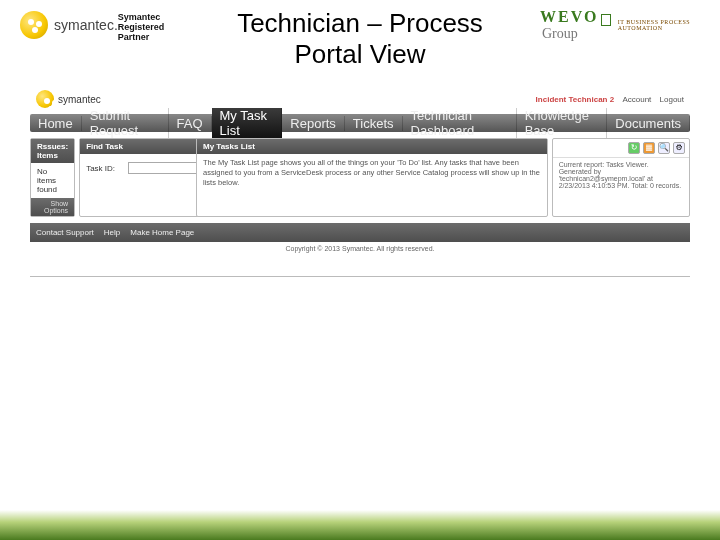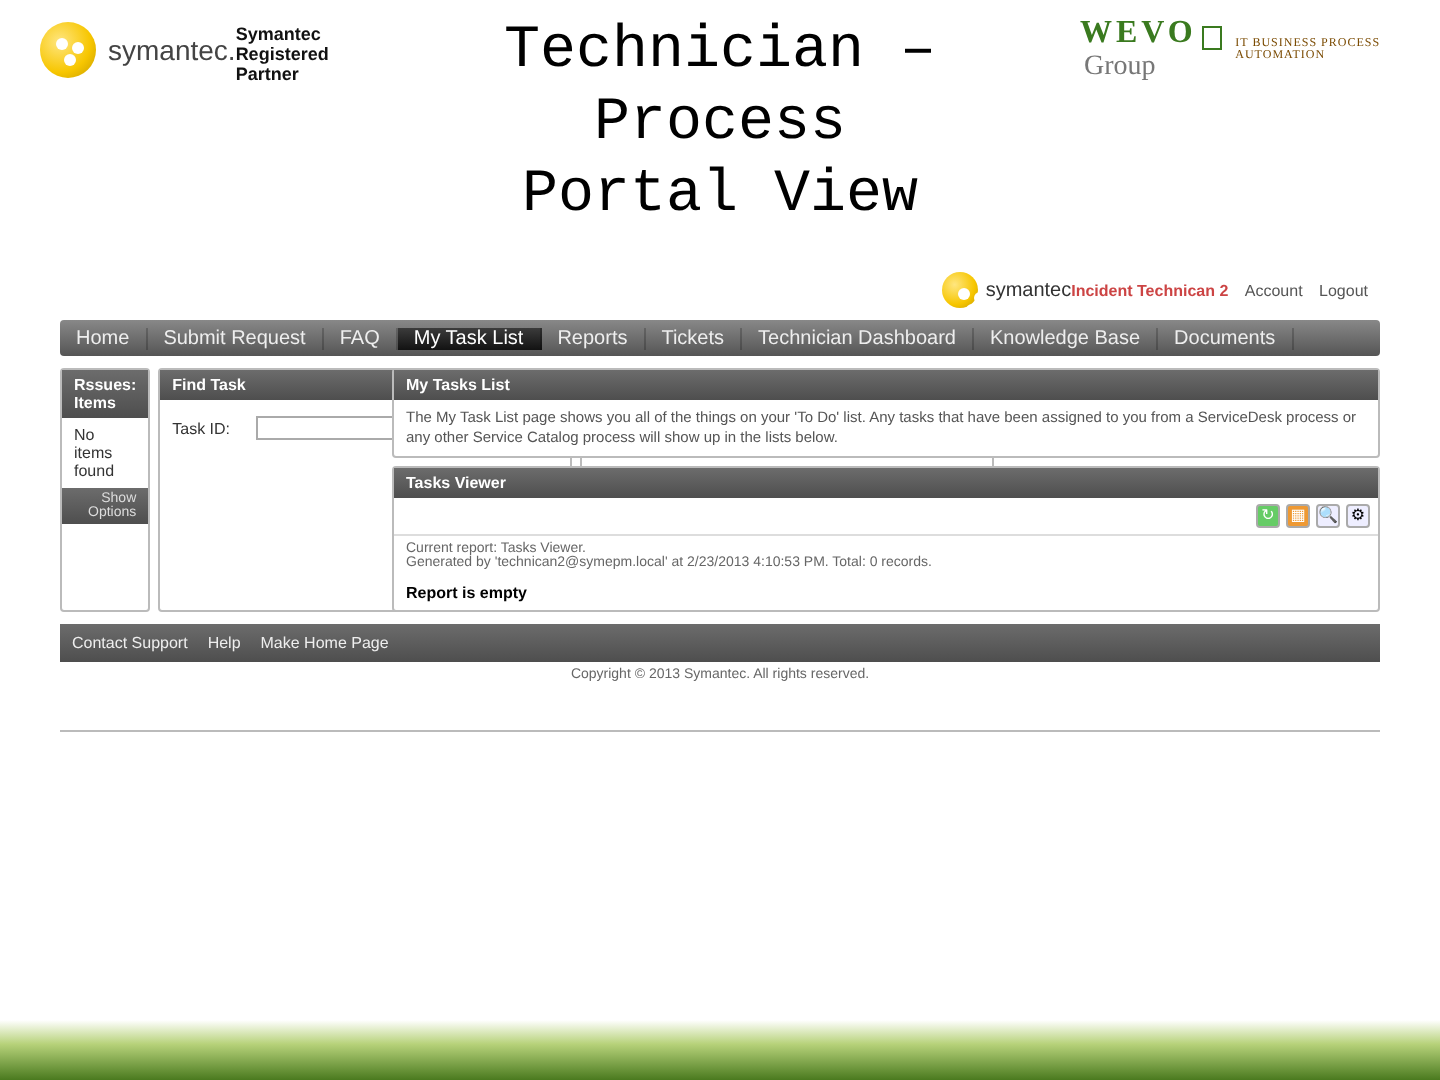--- a/index.html
+++ b/index.html
@@ -13,7 +13,7 @@
   .sym-circle::after { content:""; position:absolute; top:8px; left:8px; width:6px; height:6px; border-radius:50%; background:#fff; box-shadow: 8px 2px 0 0 #fff, 4px 8px 0 0 #fff; }
   .sym-name { font-size: 14px; color: #444; }
   .partner { font-size: 9px; font-weight: bold; color: #111; margin-top: 4px; }
-  .slide-title { flex: 1; text-align: center; font-family: Liberation Mono, monospace; font-size: 30px; line-height: 1.2; }
+  .slide-title { flex: 1; text-align: center; font-family: Liberation Sans, sans-serif; font-size: 26px; line-height: 1.2; }
   .brand-right { width: 160px; display:flex; align-items:center; font-family: "Times New Roman", serif; }
   .wevo { font-size: 16px; font-weight: bold; color: #3a7a1f; letter-spacing: 2px; }
   .wevo-box { display:inline-block; width:10px; height:12px; border:1px solid #3a7a1f; margin:0 3px; vertical-align:middle; }

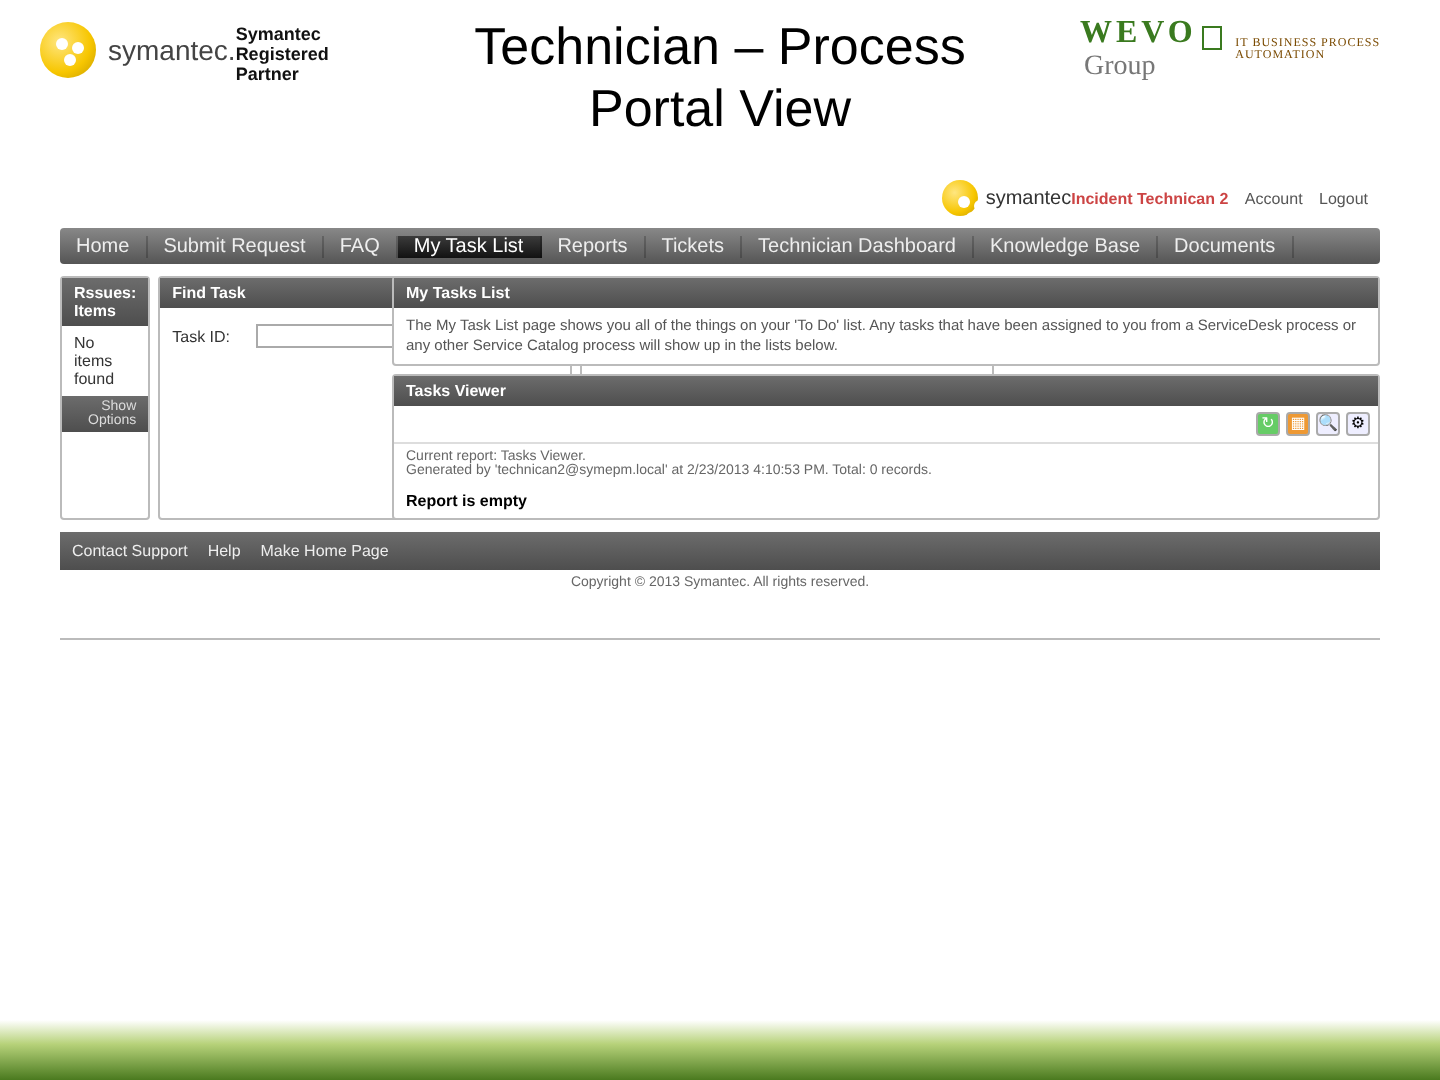--- a/index.html
+++ b/index.html
@@ -24,7 +24,7 @@
   .portal { margin: 14px 30px 0; border: 0; }
 
   
-  .portal-top { display:flex; align-items:center; justify-content:flex-end; padding: 2px 6px 6px; }
+  .portal-top { display:flex; align-items:center; justify-content:space-between; padding: 2px 6px 6px; }
   .portal-logo { display:flex; align-items:center; gap:4px; }
   .portal-logo .sym-circle { width:18px; height:18px; }
   .portal-logo-name { font-size:10px; color:#333; }

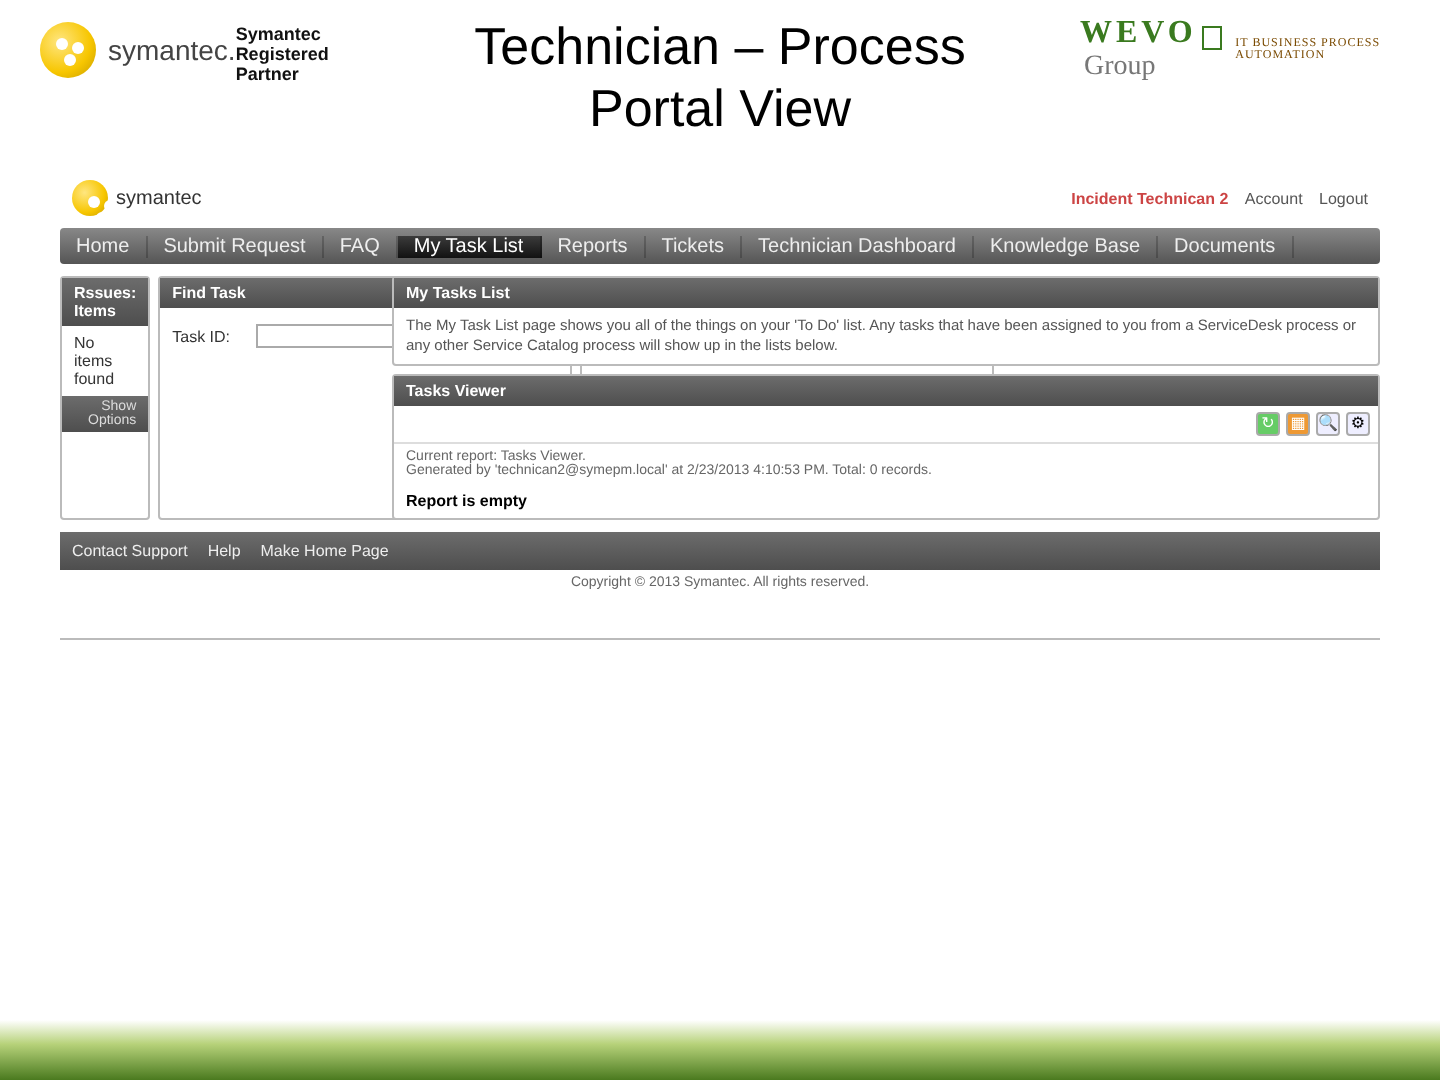--- a/index.html
+++ b/index.html
@@ -33,7 +33,7 @@
   .portal-user a { color:#555; margin-left:6px; cursor:pointer; }
 
   
-  .navbar { display:flex; height:18px; background: linear-gradient(#888, #555); border-radius:2px; font-size:10px; color:#eee; align-items:center; }
+  .navbar { display:flex; height:18px; background: linear-gradient(#888, #555); border-radius:2px; font-size:13px; color:#eee; align-items:center;justify-content:center; }
   .navbar .nav-item { padding: 0 8px; cursor:pointer; border-right:1px solid rgba(0,0,0,0.2); }
   .navbar .nav-item.active { background: linear-gradient(#3b3b3b, #121212); color:#fff; }
 

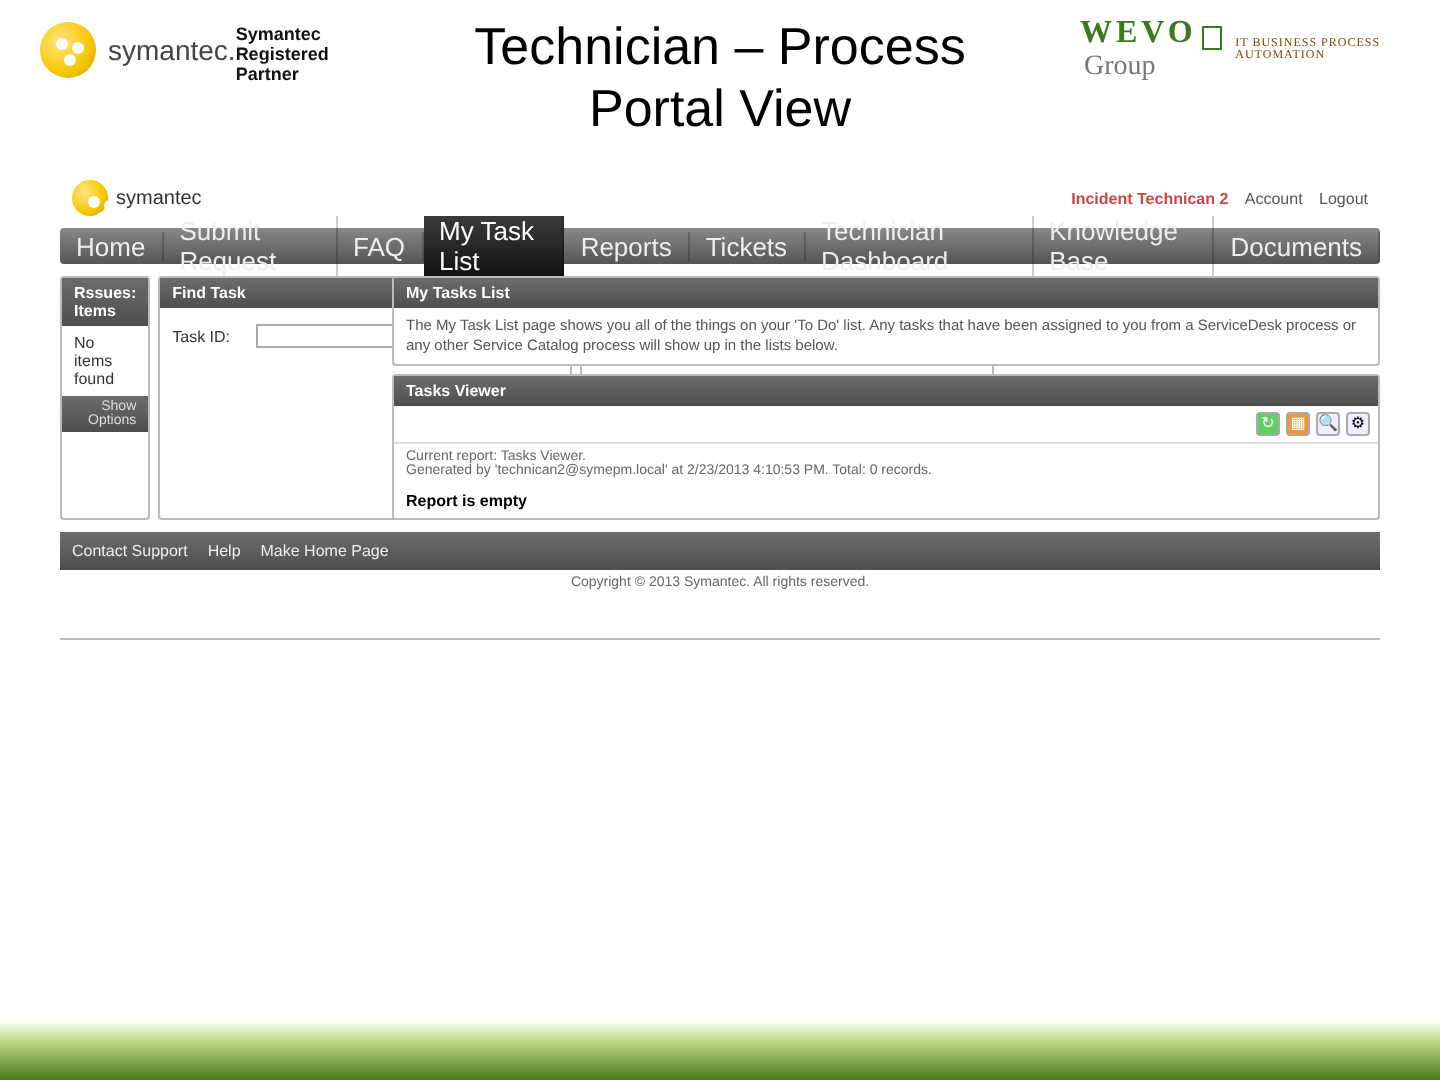--- a/index.html
+++ b/index.html
@@ -40,7 +40,7 @@
   
   .portal-body { display:flex; gap:6px; margin-top:6px; }
   .left-col { width: 160px; display:flex; flex-direction:row; gap:4px; }
-  .right-col { flex:1; display:flex; flex-direction:column; gap:4px; }
+  .right-col { flex:1; display:flex; flex-direction:row; gap:4px; }
 
   .panel { border:1px solid #bbb; border-radius:2px; background:#fff; }
   .panel-header { background: linear-gradient(#6c6c6c, #4e4e4e); color:#fff; font-size:8px; font-weight:bold; padding:3px 6px; }

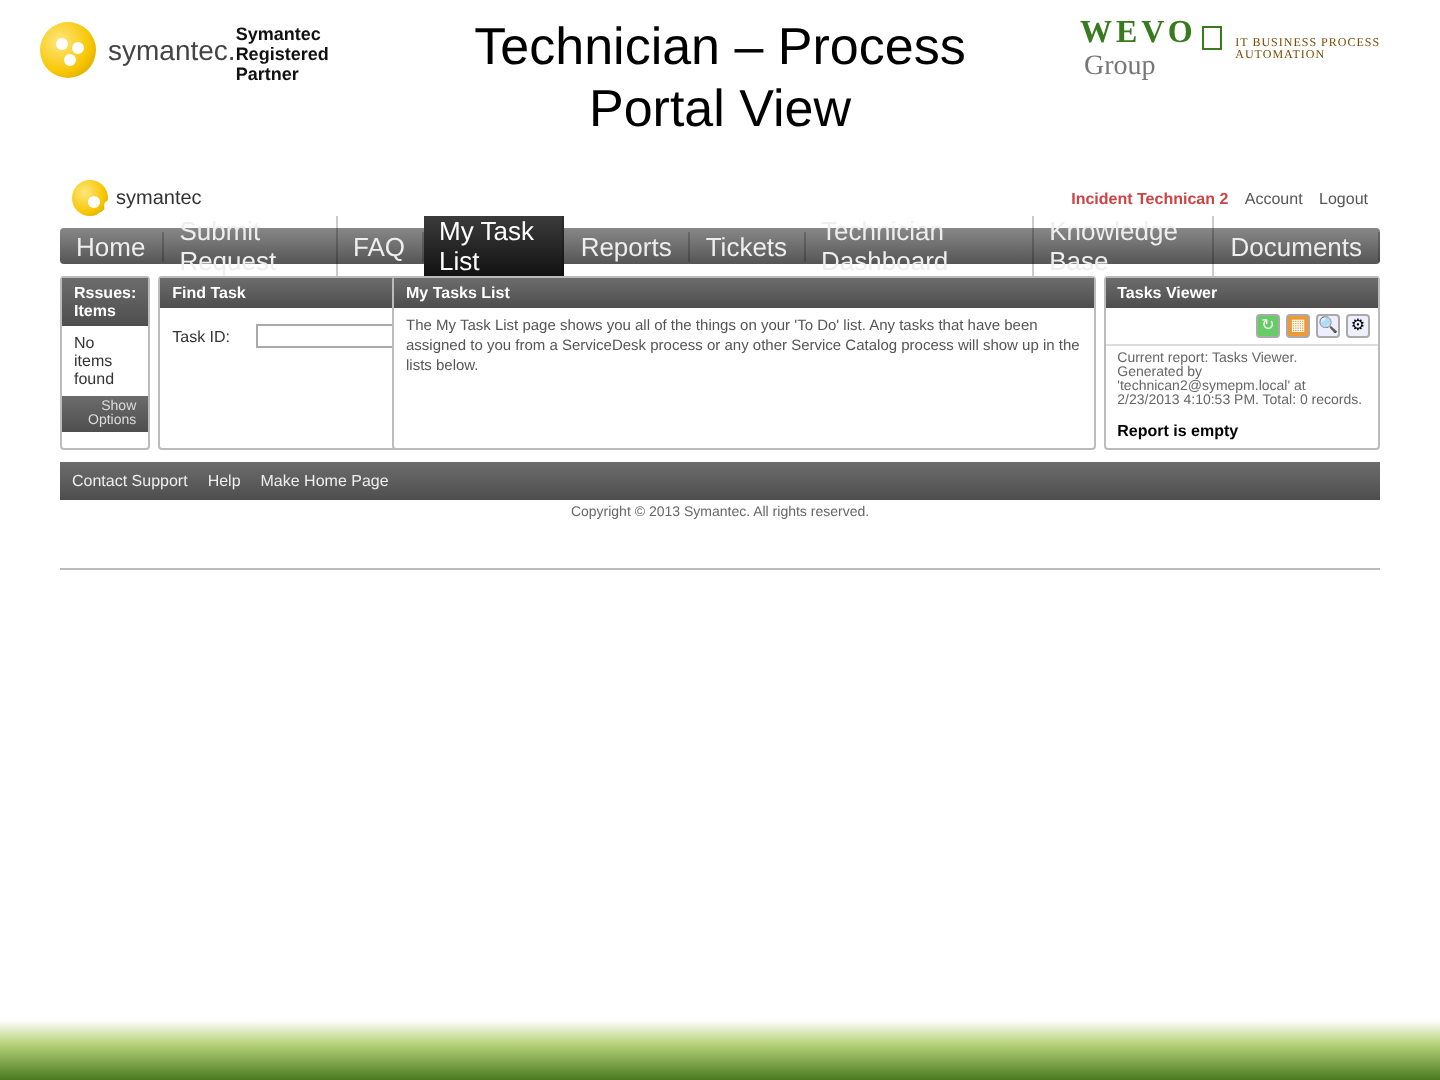--- a/index.html
+++ b/index.html
@@ -160,7 +160,6 @@
       </div>
 
       <div class="panel">
-        <div class="panel-header">Tasks Viewer</div>
         <div class="viewer-tools">
           <div class="tool-icon tool-green">↻</div>
           <div class="tool-icon tool-orange">▦</div>

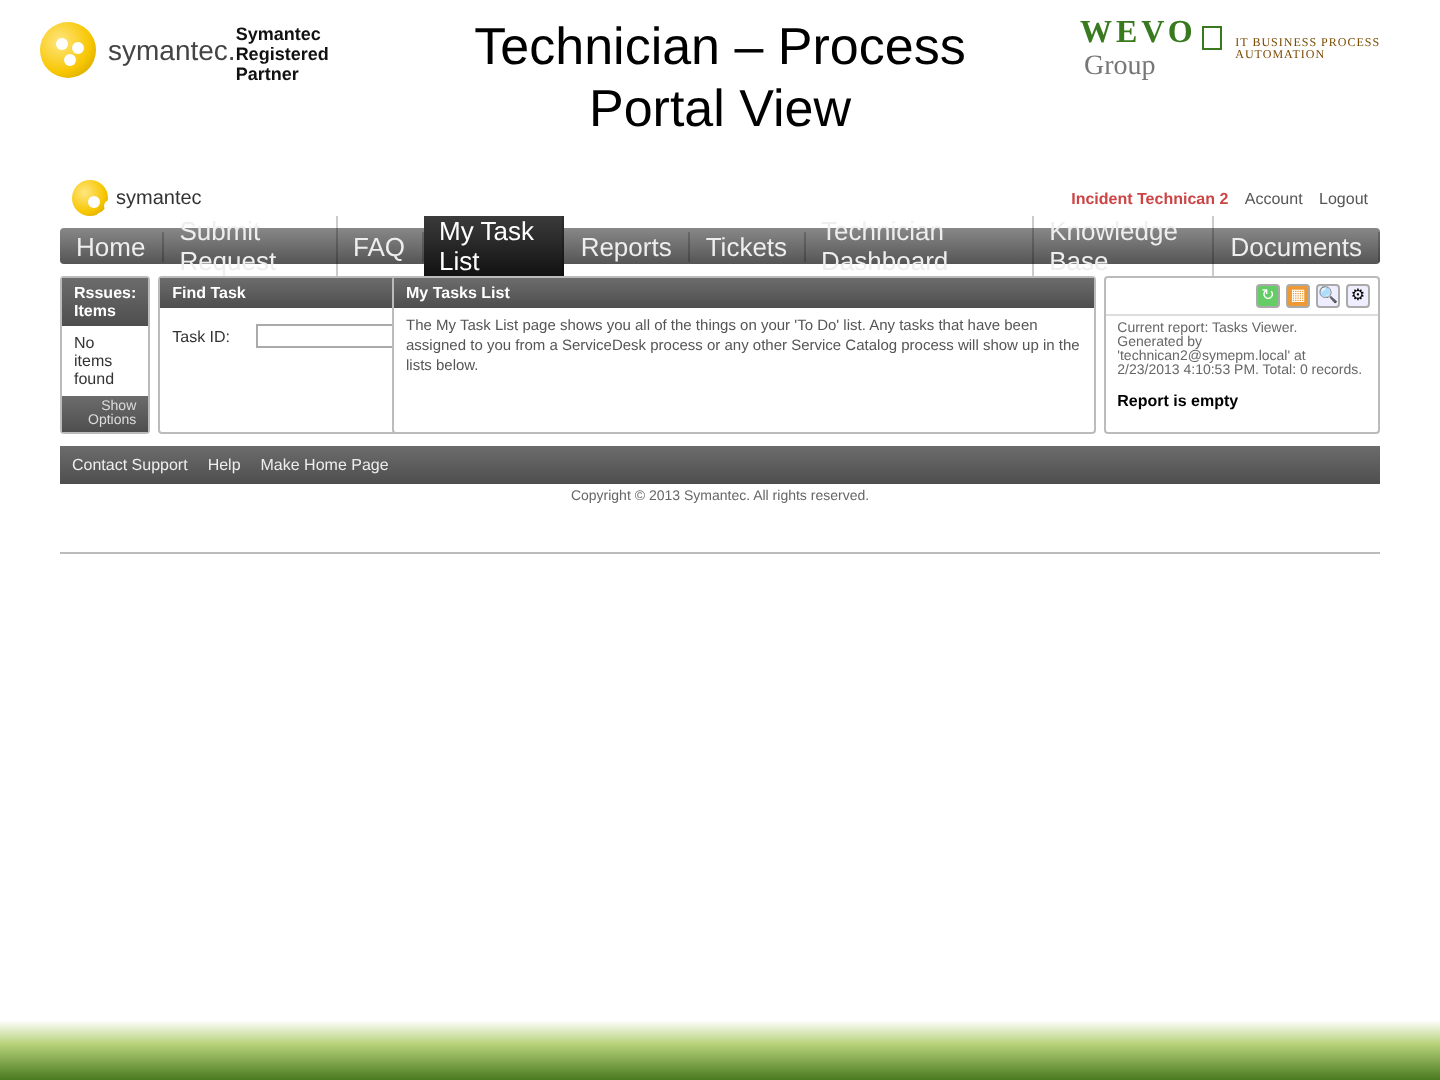--- a/index.html
+++ b/index.html
@@ -170,7 +170,6 @@
           <div>Current report: Tasks Viewer.</div>
           <div>Generated by 'technican2@symepm.local' at 2/23/2013 4:10:53 PM. Total: 0 records.</div>
         </div>
-        <div class="report-empty">Report is empty</div>
       </div>
     </div>
   </div>

